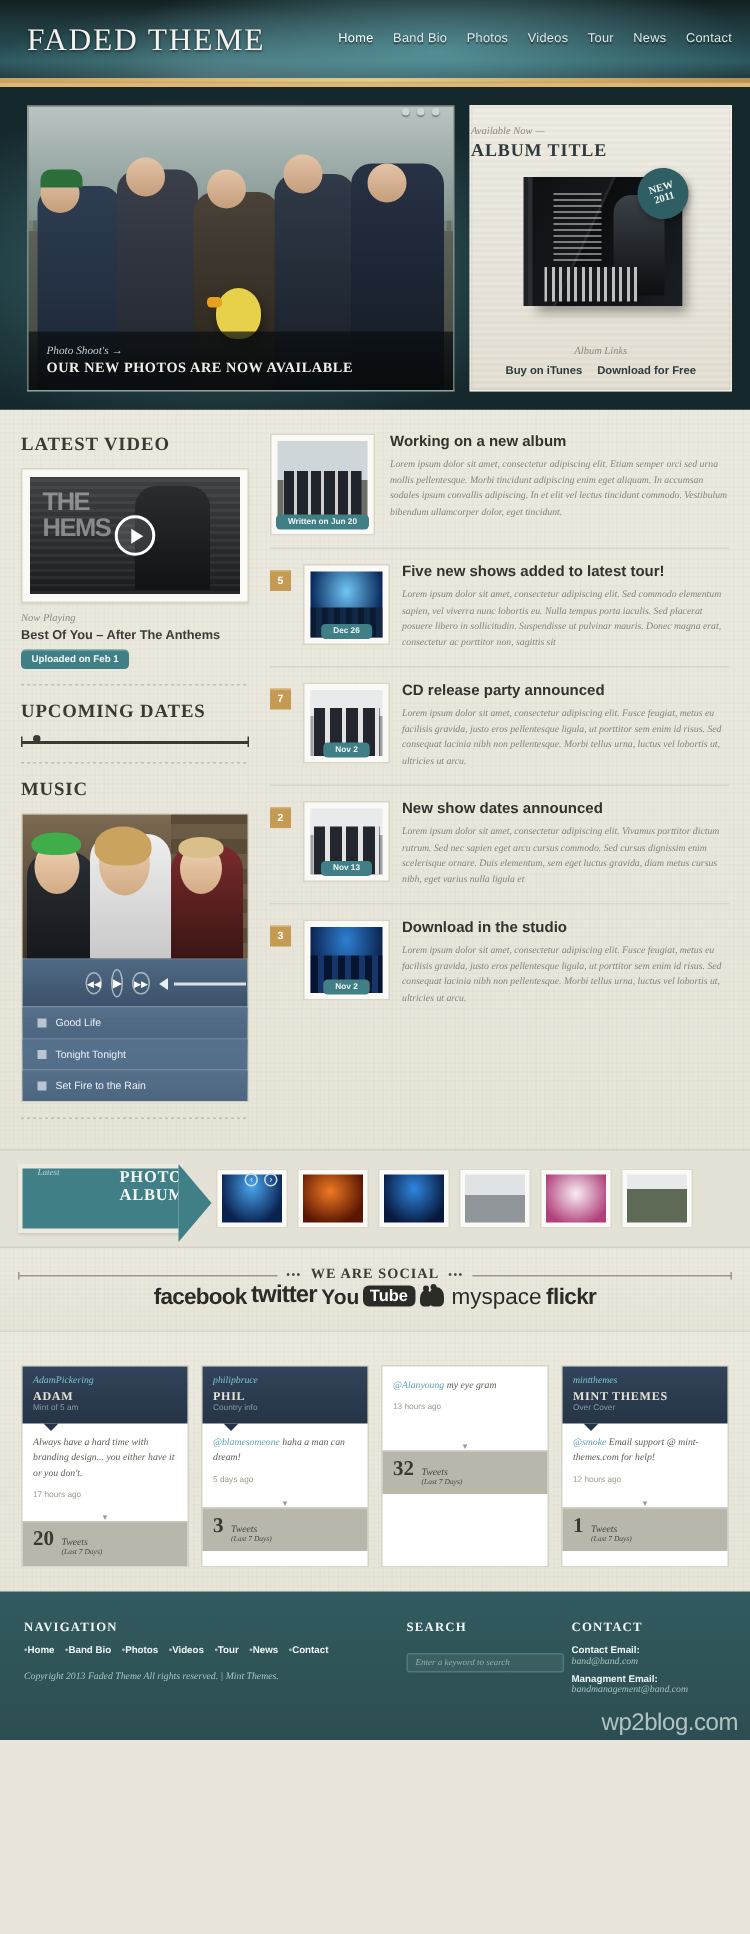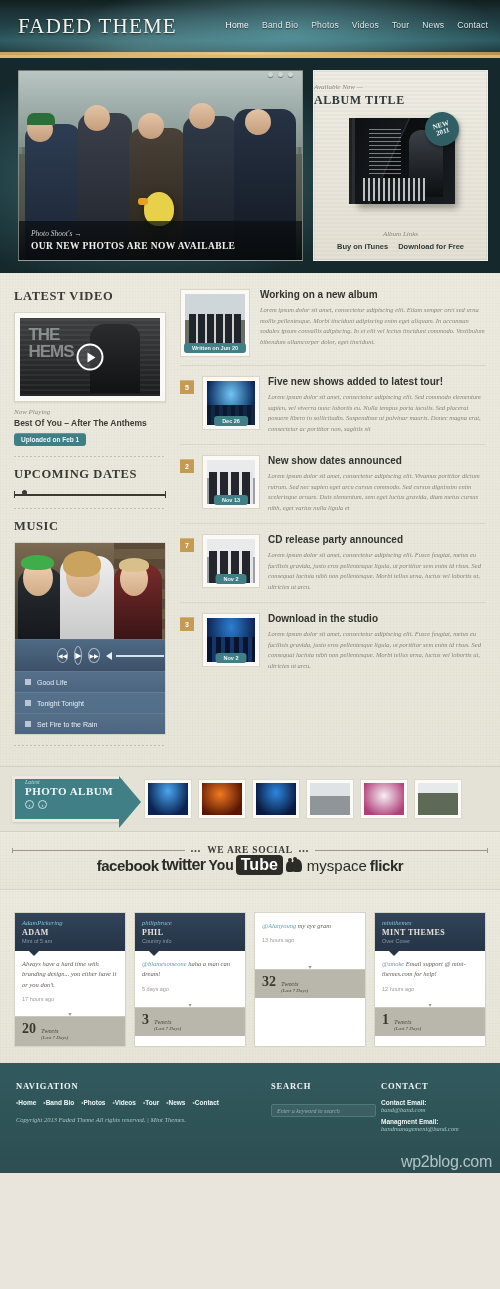--- a/index.html
+++ b/index.html
@@ -528,6 +528,18 @@
         </div>
 
         <div class="news-item">
+          <div class="num-badge">7</div>
+          <div class="news-thumb">
+            <div class="img street"></div>
+            <div class="date-pill">Nov 2</div>
+          </div>
+          <div>
+            <div class="news-title">CD release party announced</div>
+            <div class="news-body">Lorem ipsum dolor sit amet, consectetur adipiscing elit. Fusce feugiat, metus eu facilisis gravida, justo eros pellentesque ligula, ut porttitor sem enim id risus. Sed consequat lacinia nibh non pellentesque. Morbi tellus urna, luctus vel lobortis ut, ultricies ut arcu.</div>
+          </div>
+        </div>
+
+        <div class="news-item">
           <div class="num-badge">2</div>
           <div class="news-thumb">
             <div class="img street"></div>
@@ -536,18 +548,6 @@
           <div>
             <div class="news-title">New show dates announced</div>
             <div class="news-body">Lorem ipsum dolor sit amet, consectetur adipiscing elit. Vivamus porttitor dictum rutrum. Sed nec sapien eget arcu cursus commodo. Sed cursus dignissim enim scelerisque ornare. Duis elementum, sem eget luctus gravida, diam metus cursus nibh, eget varius nulla ligula et</div>
-          </div>
-        </div>
-
-        <div class="news-item">
-          <div class="num-badge">7</div>
-          <div class="news-thumb">
-            <div class="img street"></div>
-            <div class="date-pill">Nov 2</div>
-          </div>
-          <div>
-            <div class="news-title">CD release party announced</div>
-            <div class="news-body">Lorem ipsum dolor sit amet, consectetur adipiscing elit. Fusce feugiat, metus eu facilisis gravida, justo eros pellentesque ligula, ut porttitor sem enim id risus. Sed consequat lacinia nibh non pellentesque. Morbi tellus urna, luctus vel lobortis ut, ultricies ut arcu.</div>
           </div>
         </div>
 

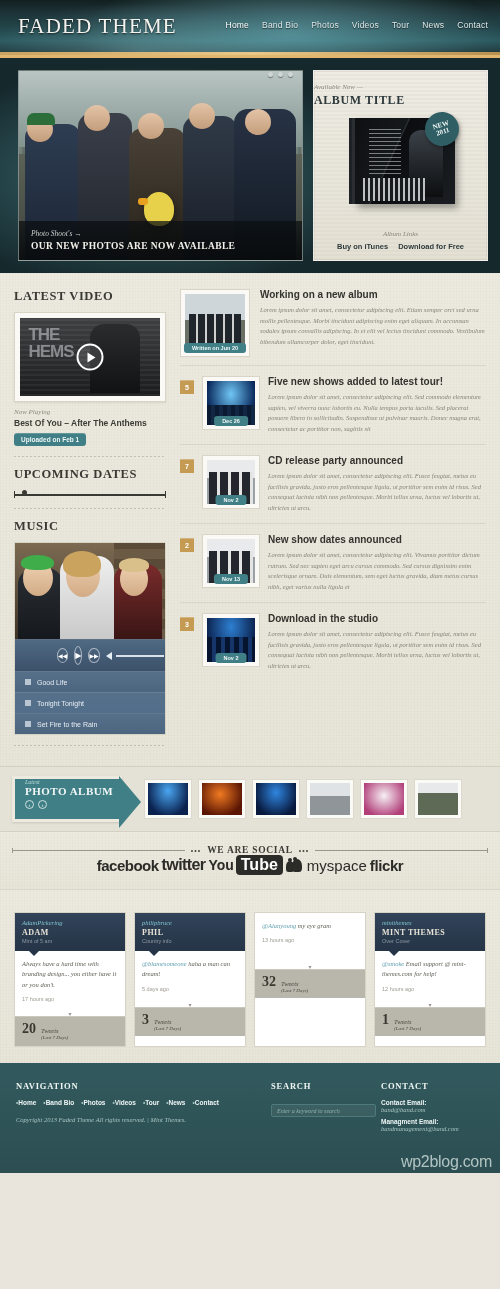--- a/index.html
+++ b/index.html
@@ -256,8 +256,8 @@
                 padding:9px 12px; display:flex; align-items:center; gap:8px; }
   .album-tag{
     position:relative; width:110px; height:46px; background:#3f7f85;
-    border:3px solid #eceadf; display:flex; flex-direction:column; justify-content:flex-start;
-    padding-left:10px; box-shadow:0 1px 2px rgba(0,0,0,.12);
+    border:3px solid #eceadf; display:flex; justify-content:flex-start;
+    padding-left:10px; box-shadow:0 1px 2px rgba(0,0,0,.12);gap:40px;
   }
   .album-tag:after{
     content:""; position:absolute; right:-22px; top:-3px; width:0;height:0;

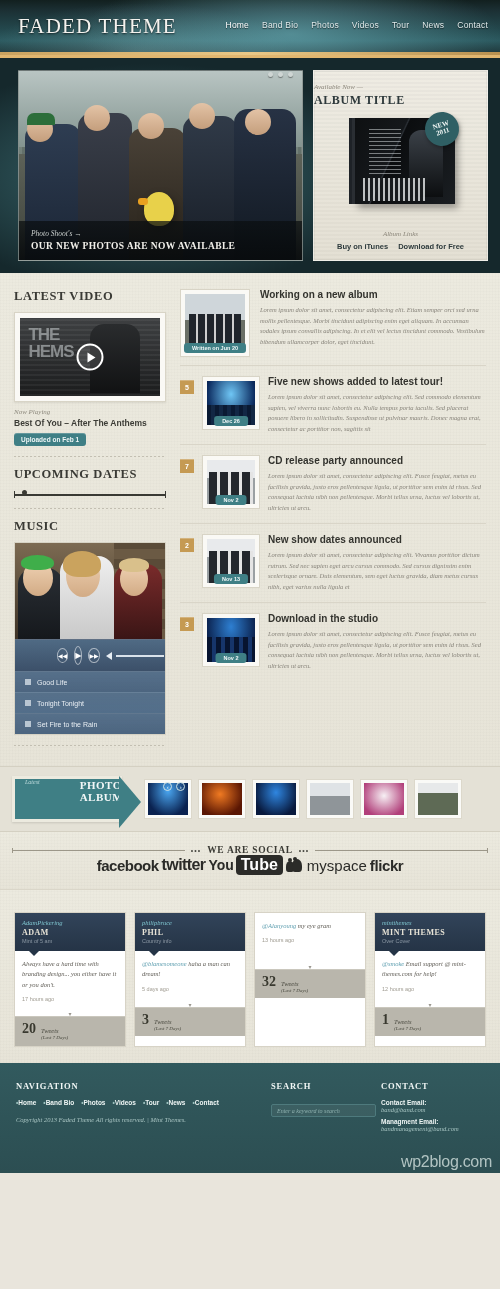--- a/index.html
+++ b/index.html
@@ -292,7 +292,7 @@
   .si-fb{ font-size:15px; letter-spacing:-.5px; }
   .si-tw{ font-size:16px; letter-spacing:-.6px; }
   .si-yt{ display:flex; align-items:center; gap:2px; font-size:14px; }
-  .si-yt .tube{ background:#2b2b28; color:#fff; padding:1px 5px; border-radius:4px; font-size:16px;}
+  .si-yt .tube{ background:#2b2b28; color:#fff; padding:1px 5px; border-radius:4px; font-size:11px;}
   .si-ms{ display:flex; align-items:center; gap:4px; font-size:15px; font-weight:400;}
   .si-ms .ppl{ position:relative; width:17px; height:14px; }
   .si-ms .ppl i{ position:absolute; background:#2b2b28; border-radius:50% 50% 30% 30%; }

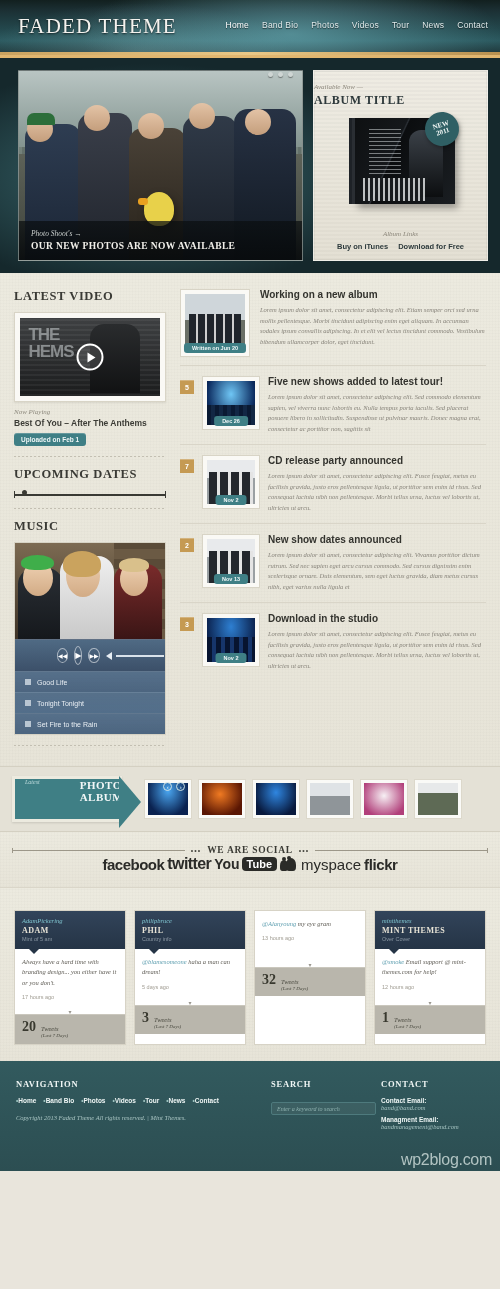--- a/index.html
+++ b/index.html
@@ -329,7 +329,7 @@
 
   
   .footer{
-    background:#2f5257; color:#d9e6e5; padding:18px 16px 10px; position:relative; height:110px;
+    background:#2f5257; color:#d9e6e5; padding:18px 16px 10px; position:relative; height:99px;
     background: linear-gradient(180deg,#325a5e,#2c4e52);
   }
   .footer .cols{ display:flex; }

